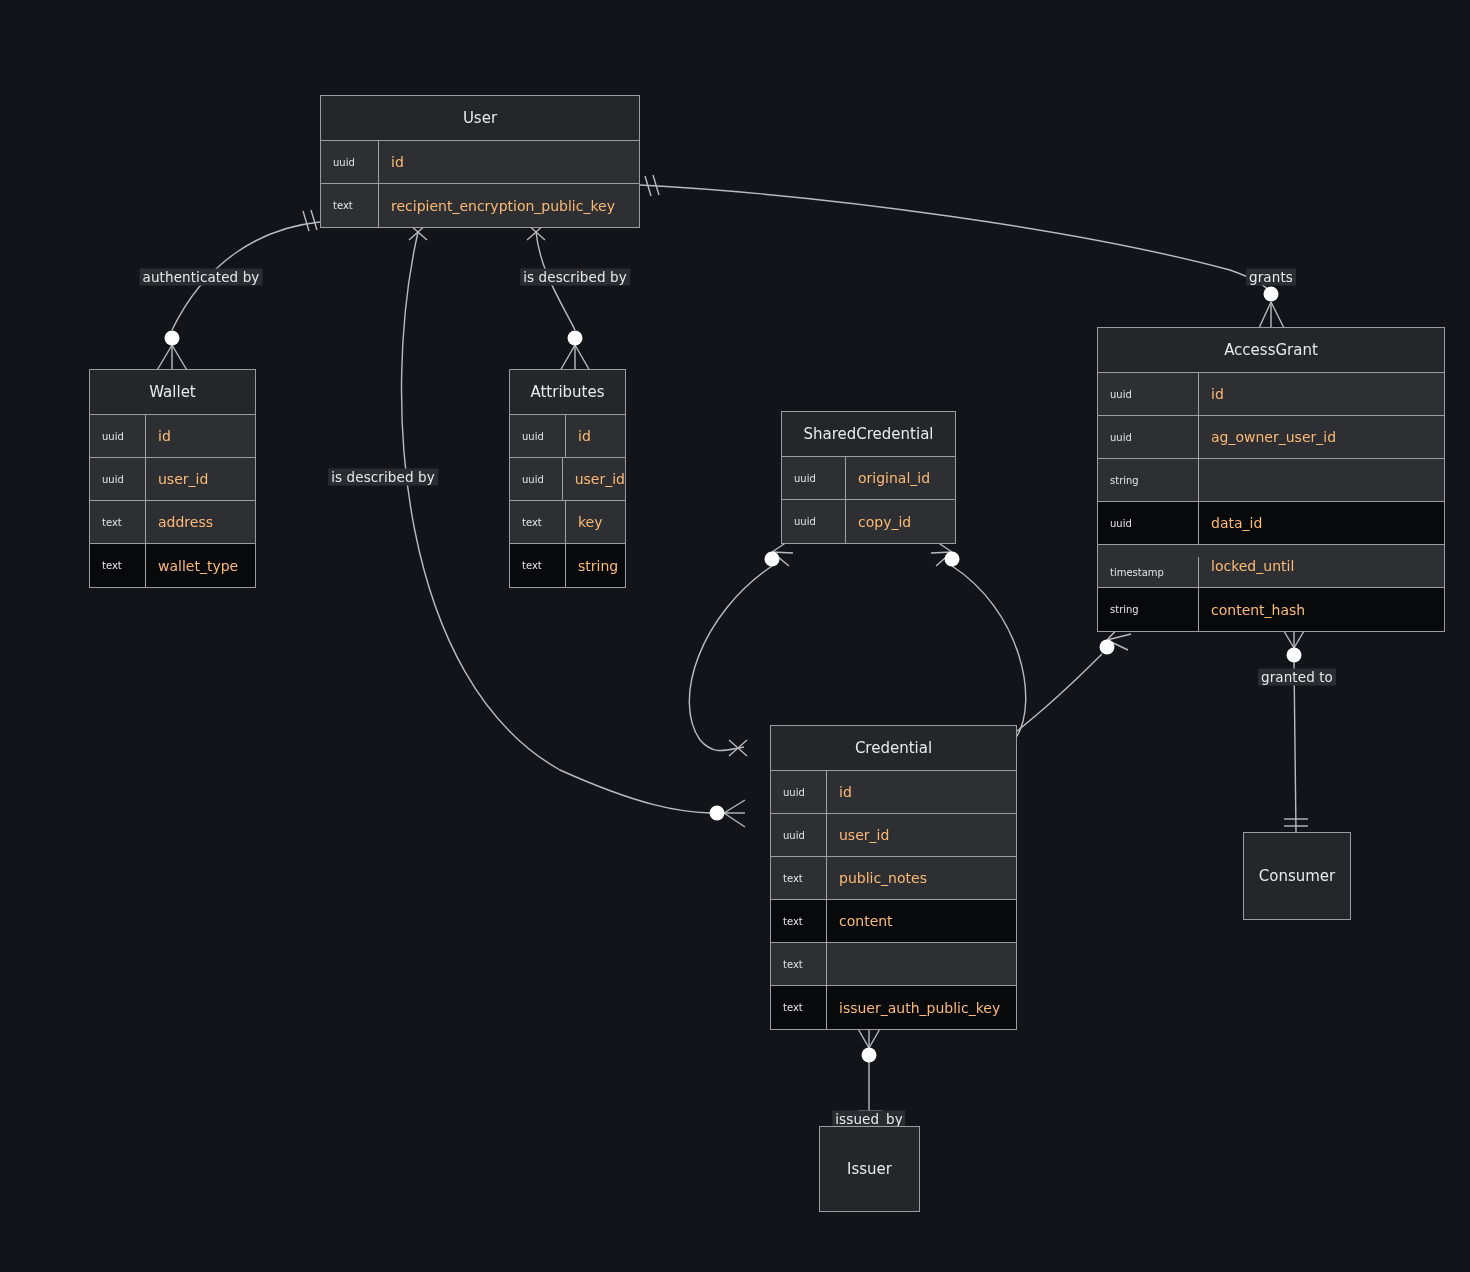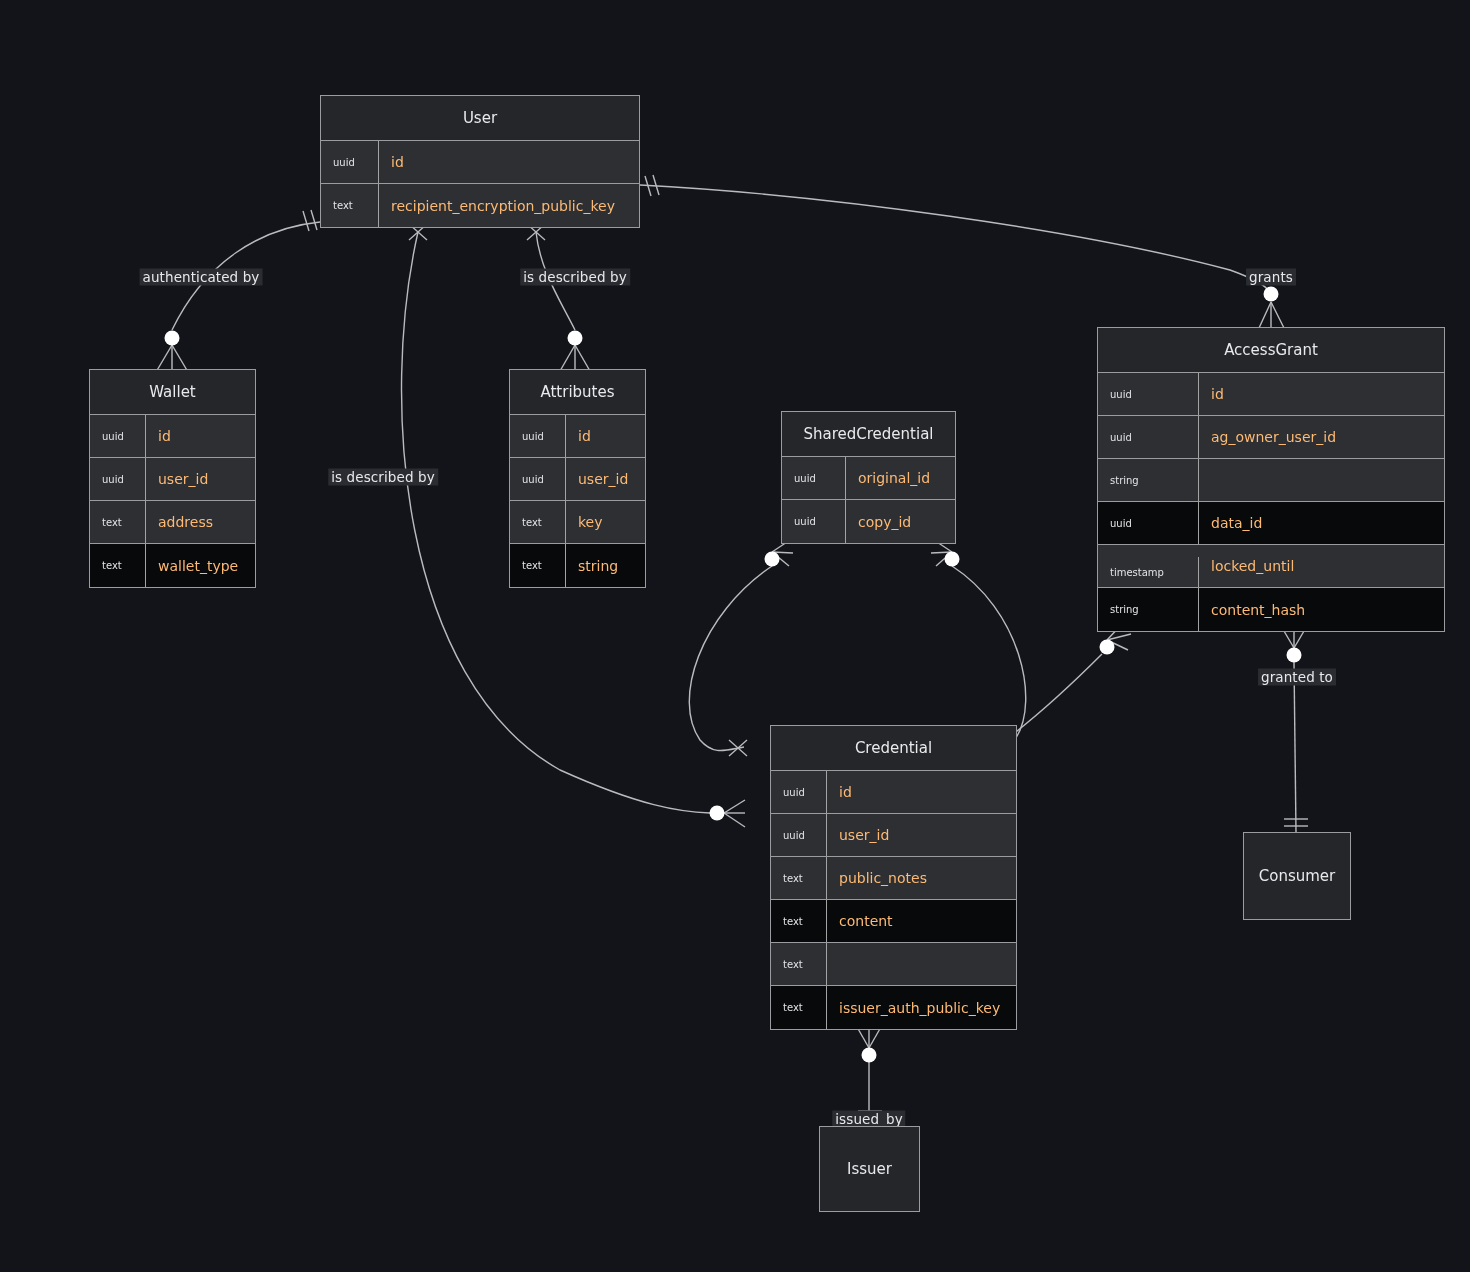--- a/index.html
+++ b/index.html
@@ -261,7 +261,7 @@
     </div>
   </div>
 
-  <div class="entity" id="ent-attributes" style="left:509px; top:369px; width:137px;">
+  <div class="entity" id="ent-attributes" style="left:509px; top:369px; width:117px;">
     <div class="ent-header">Attributes</div>
     <div class="attr-row shade-a">
       <div class="attr-type" style="width:56px;">uuid</div>

